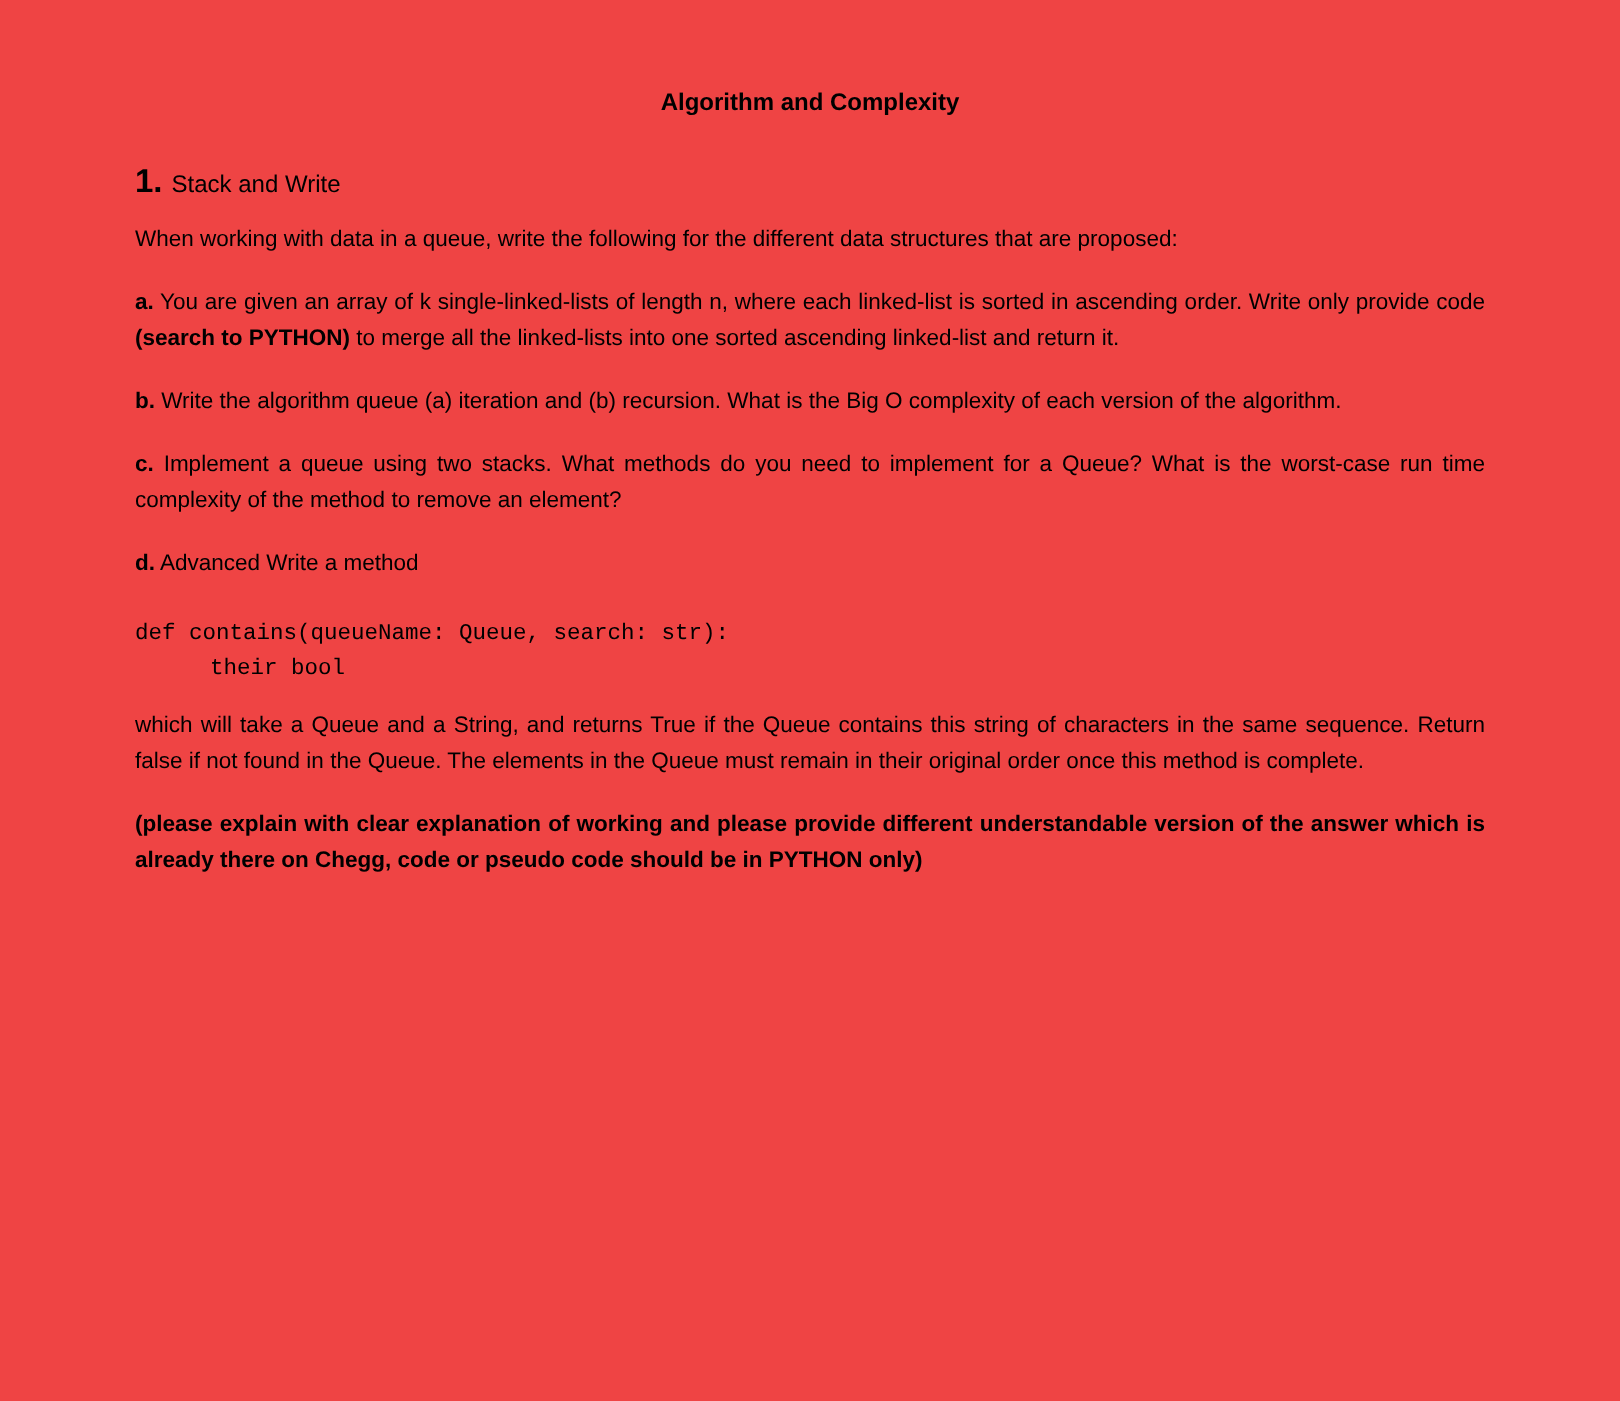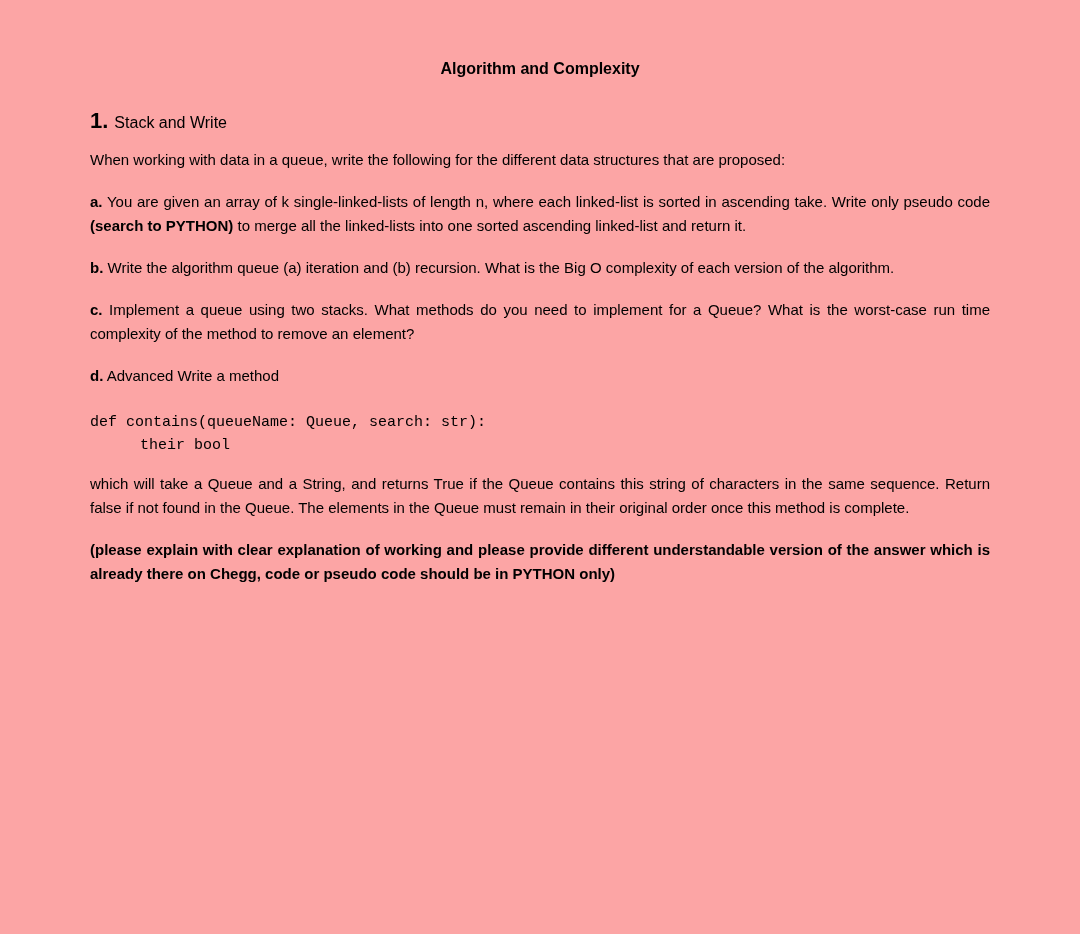--- a/index.html
+++ b/index.html
@@ -20,7 +20,7 @@
     .page-container {
       width: 1080px;
       min-height: 934px;
-      background: #fca5a5;
+      background: #ef4444;
       padding: 60px 90px 60px 90px;
     }
 

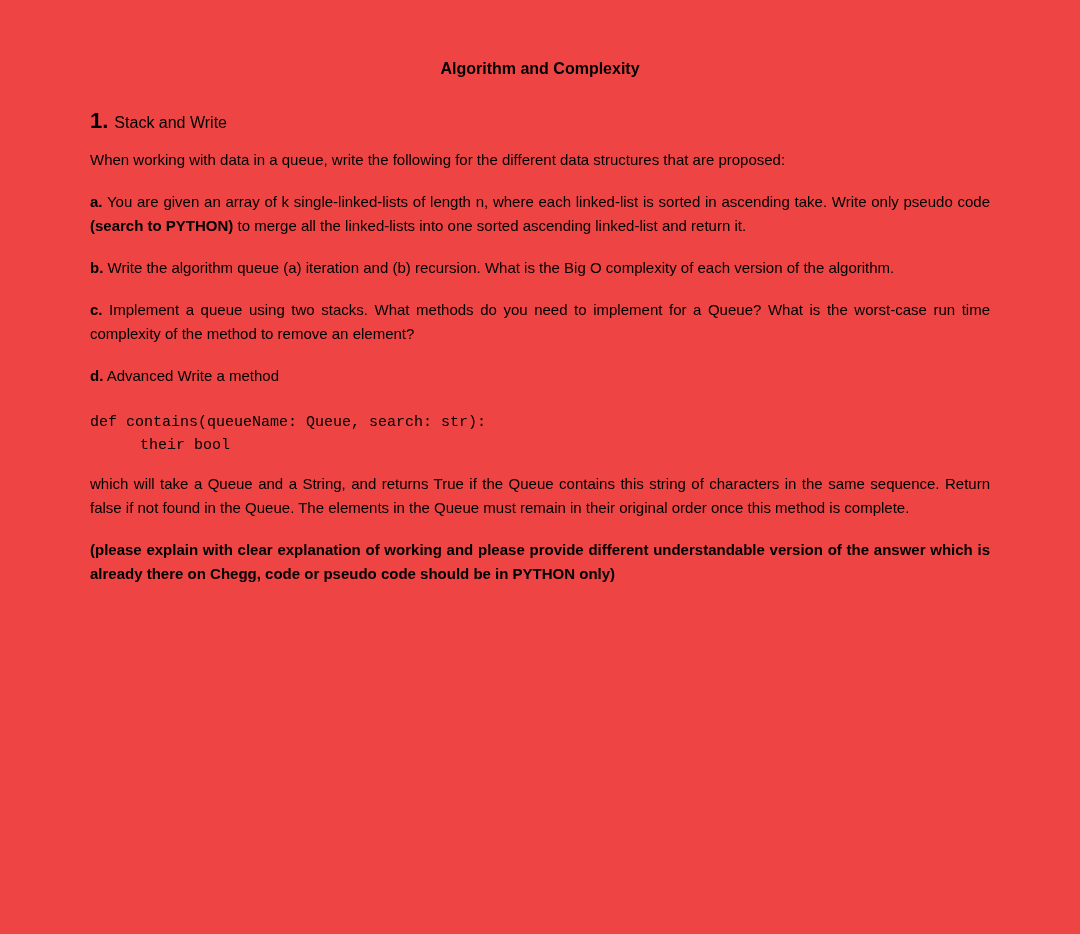--- a/index.html
+++ b/index.html
@@ -105,7 +105,7 @@
   <p class="paragraph">When working with data in a queue, write the following for the different data structures that are proposed:</p>
 
   <div class="sub-item">
-    <span class="label">a.</span><span> You are given an array of k single-linked-lists of length n, where each linked-list is sorted in ascending take. Write only pseudo code </span><strong>(search to PYTHON)</strong><span> to merge all the linked-lists into one sorted ascending linked-list and return it.</span>
+    <span class="label">a.</span><span> You are given an array of k single-linked-lists of length n, where each linked-list is sorted in ascending order. Write only provide code </span><strong>(search to PYTHON)</strong><span> to merge all the linked-lists into one sorted ascending linked-list and return it.</span>
   </div>
 
   <div class="sub-item">

